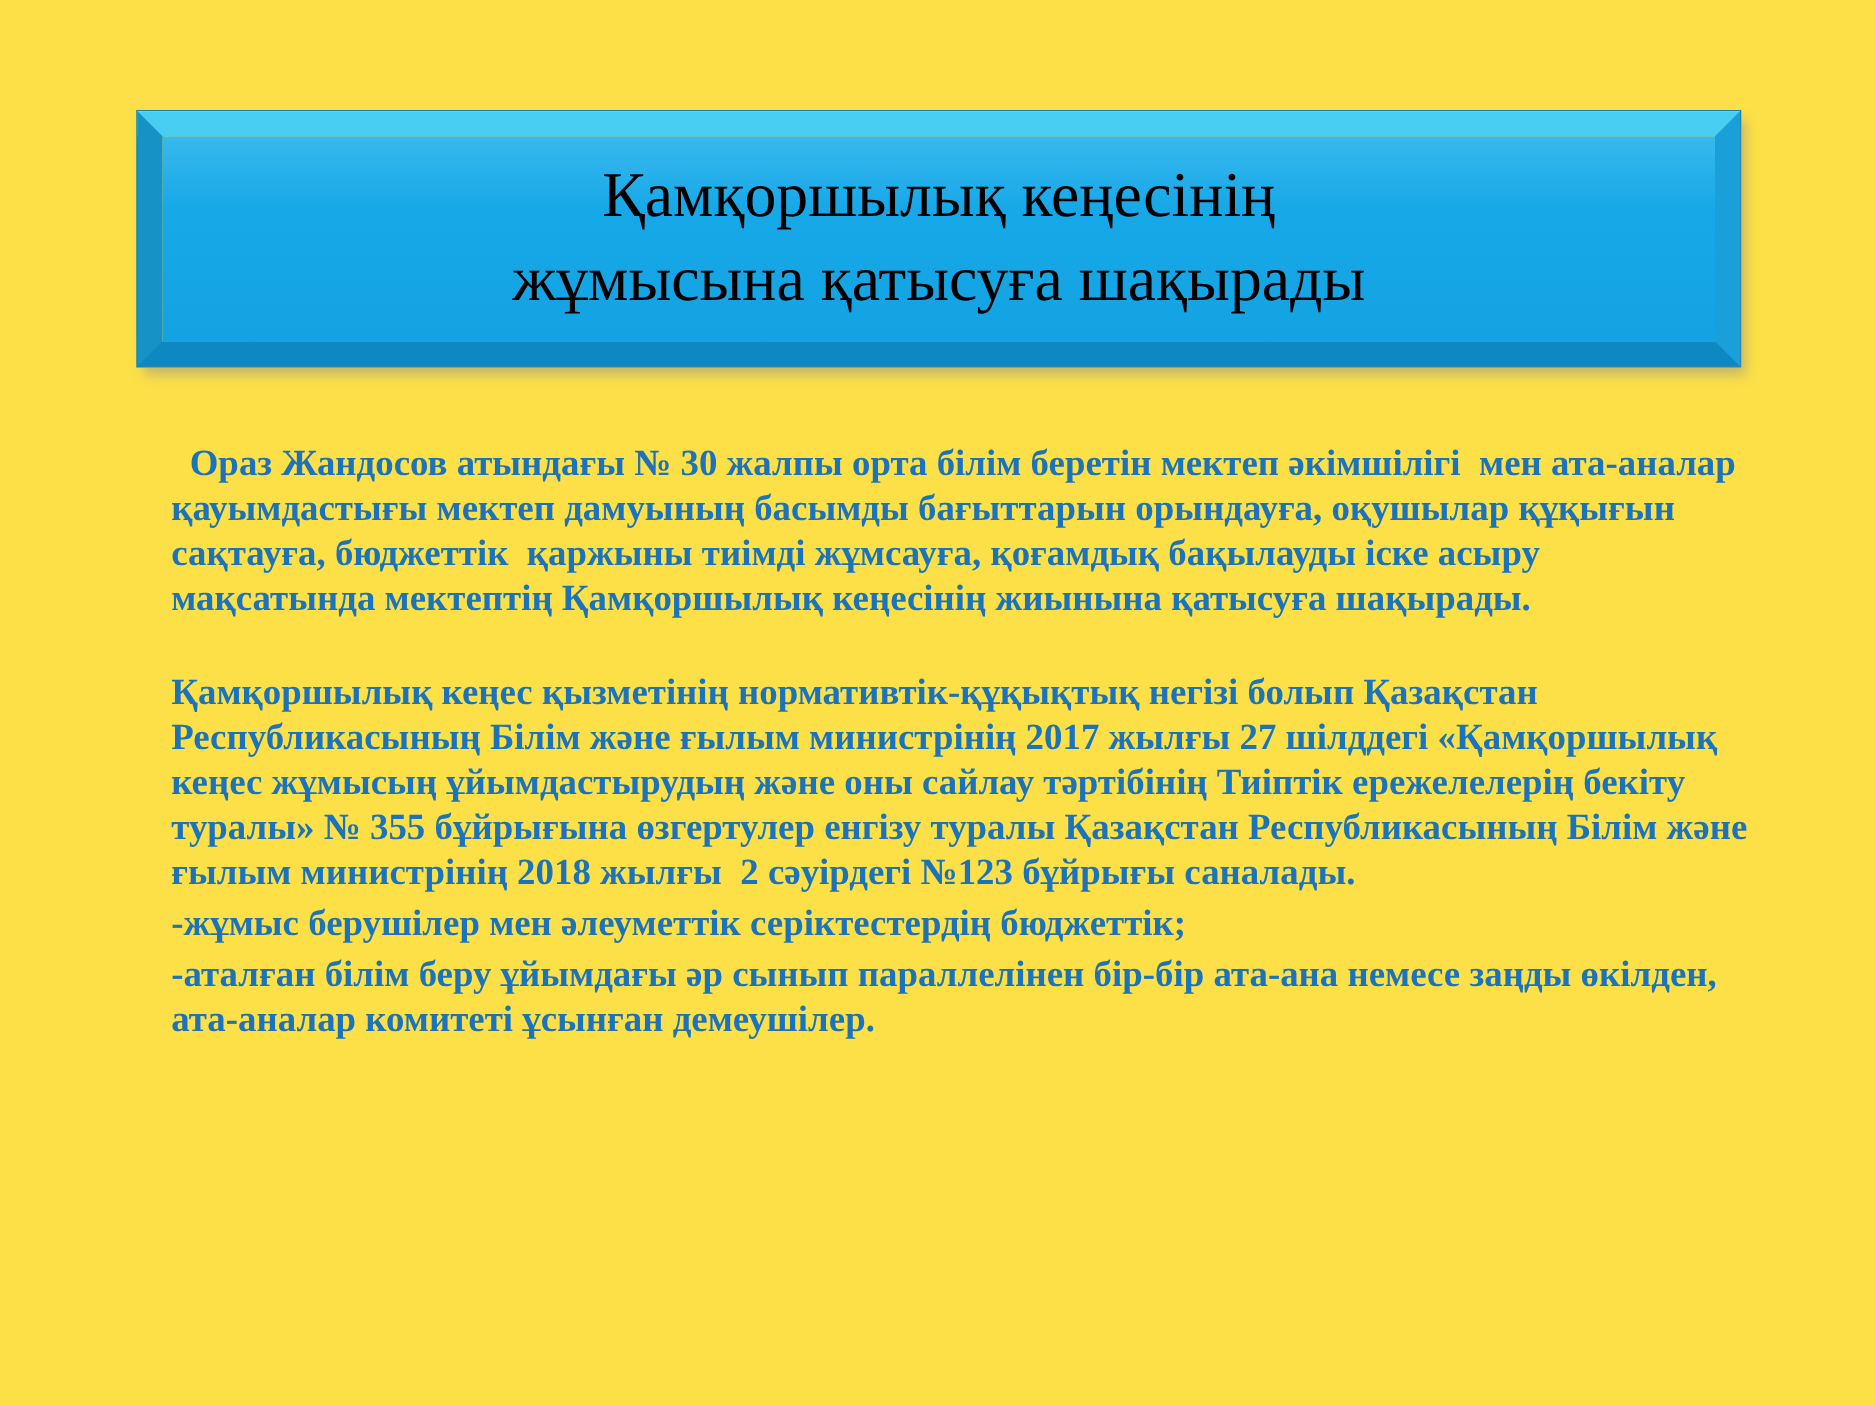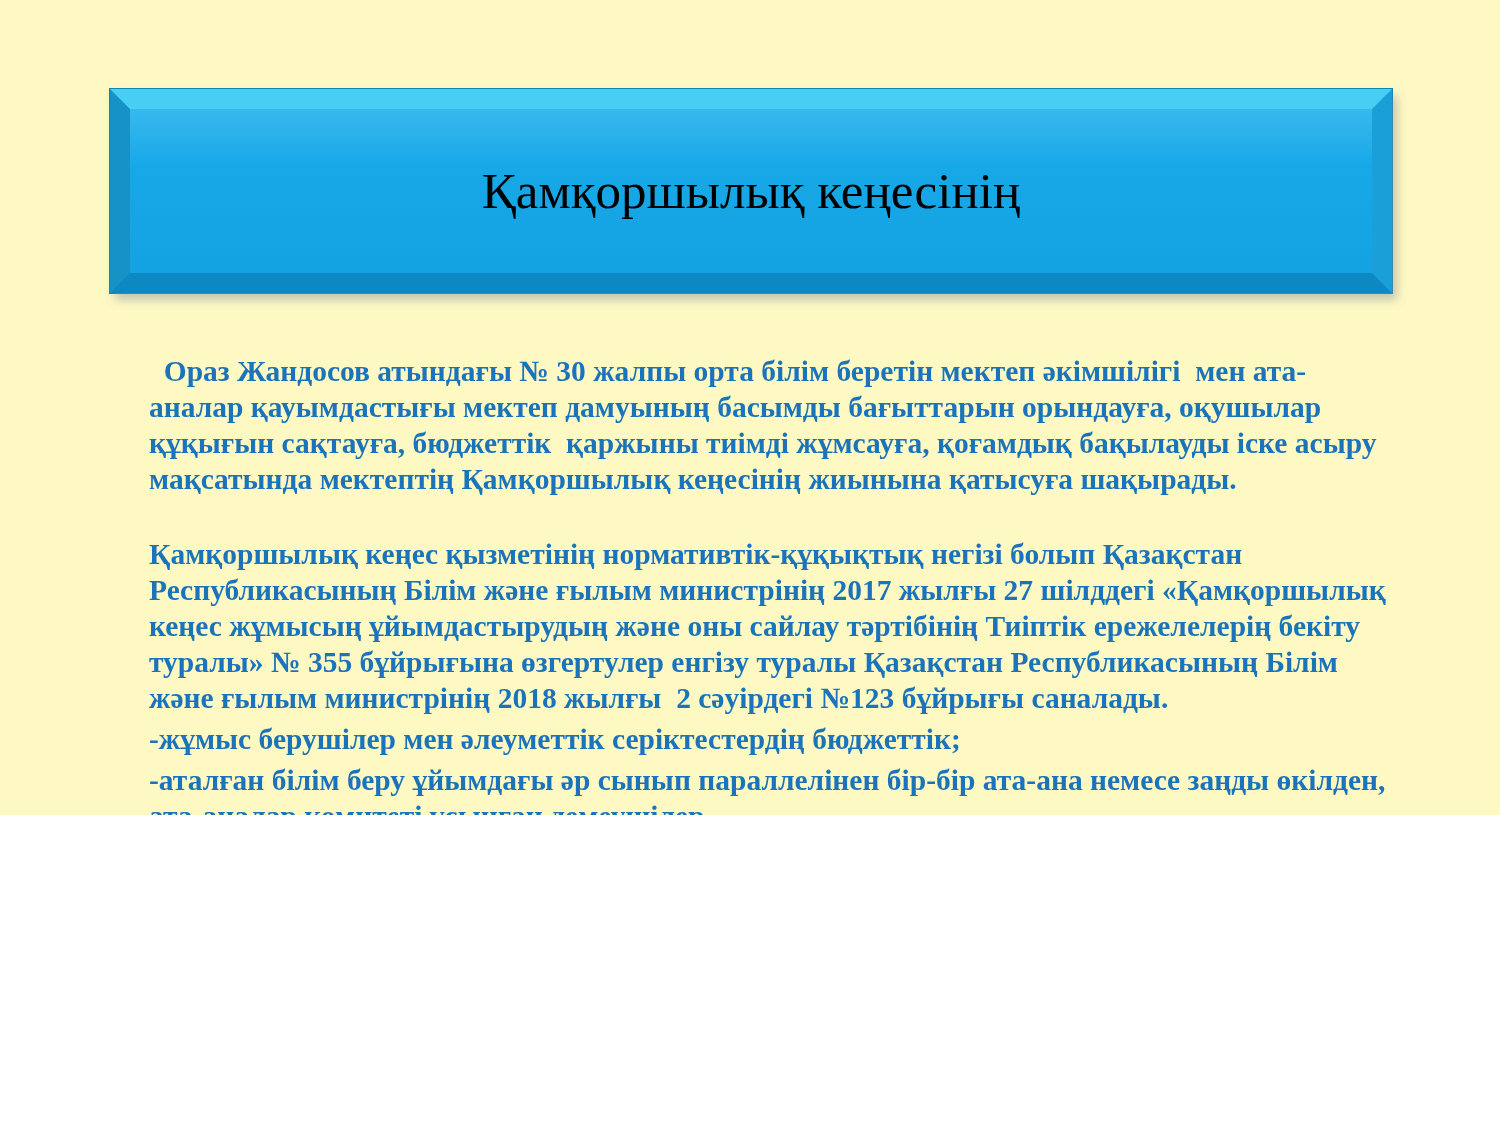--- a/index.html
+++ b/index.html
@@ -7,8 +7,8 @@
   .slide {
     position: relative;
     width: 1500px;
-    height: 815px;
-    background: #fef9c3;
+    height: 1125px;
+    background: #fde047;
     overflow: hidden;
     font-family: "Liberation Serif", serif;
   }

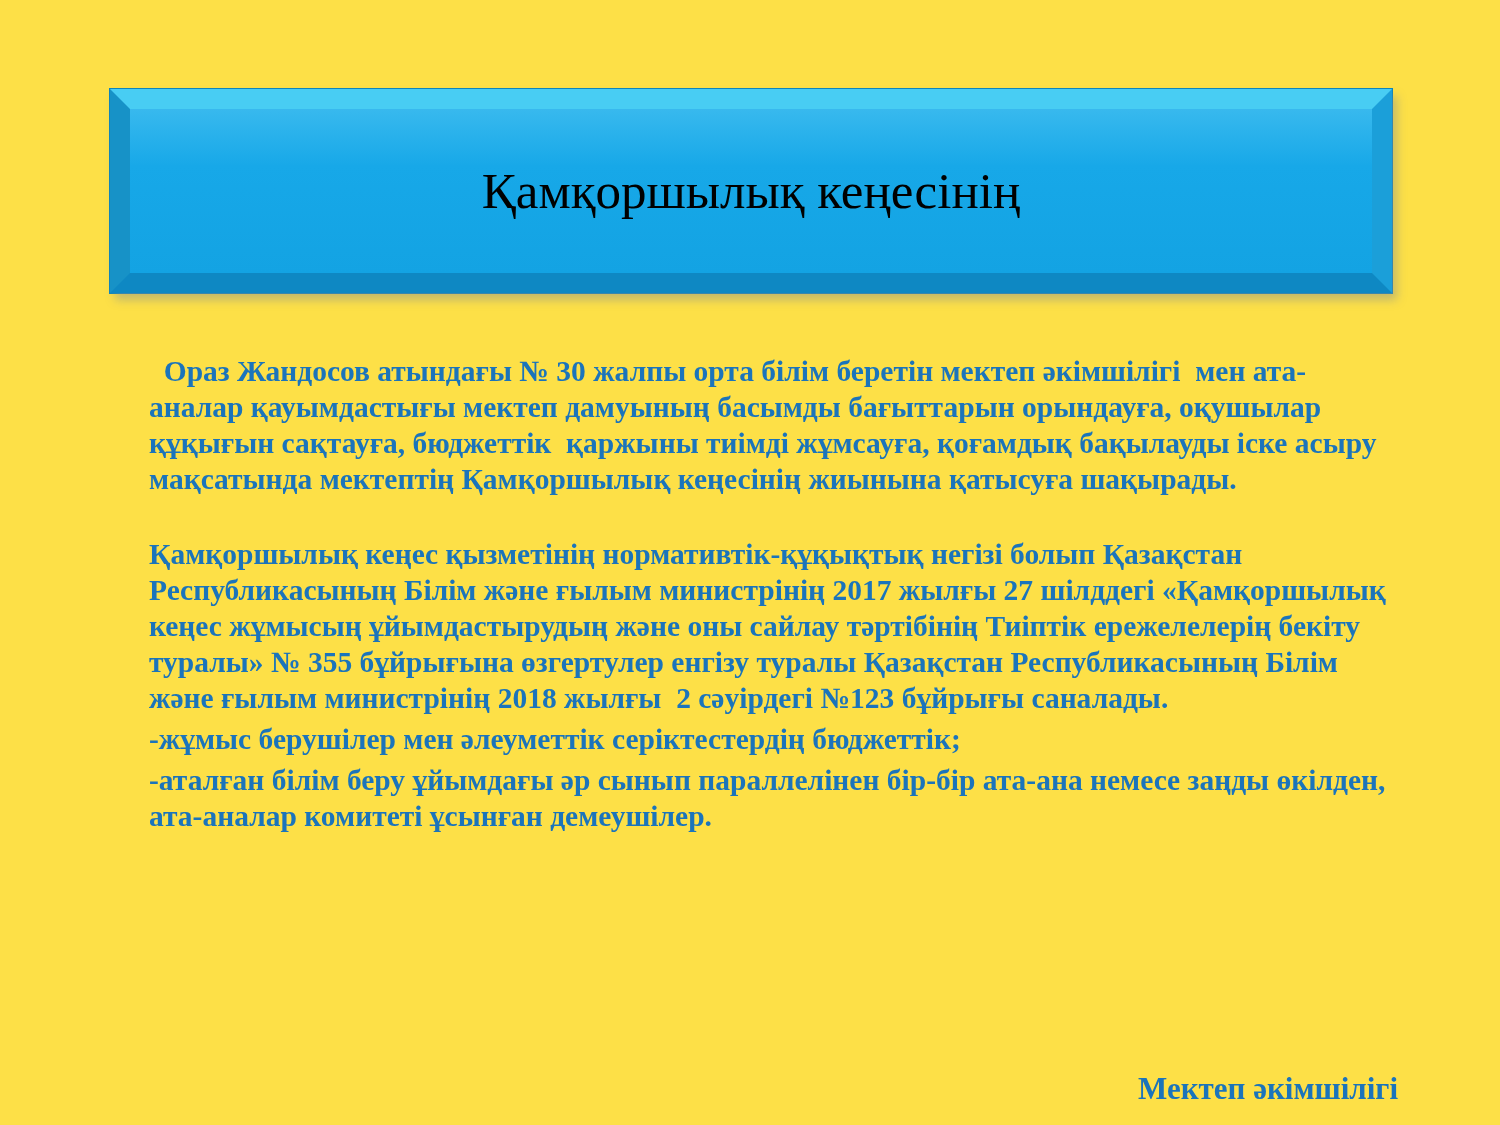--- a/index.html
+++ b/index.html
@@ -81,6 +81,7 @@
 
   <div class="banner">
     <div class="title-line">Қамқоршылық кеңесінің</div>
+    <div class="title-line">жұмысына қатысуға шақырады</div>
   </div>
 
   <div class="body-text">

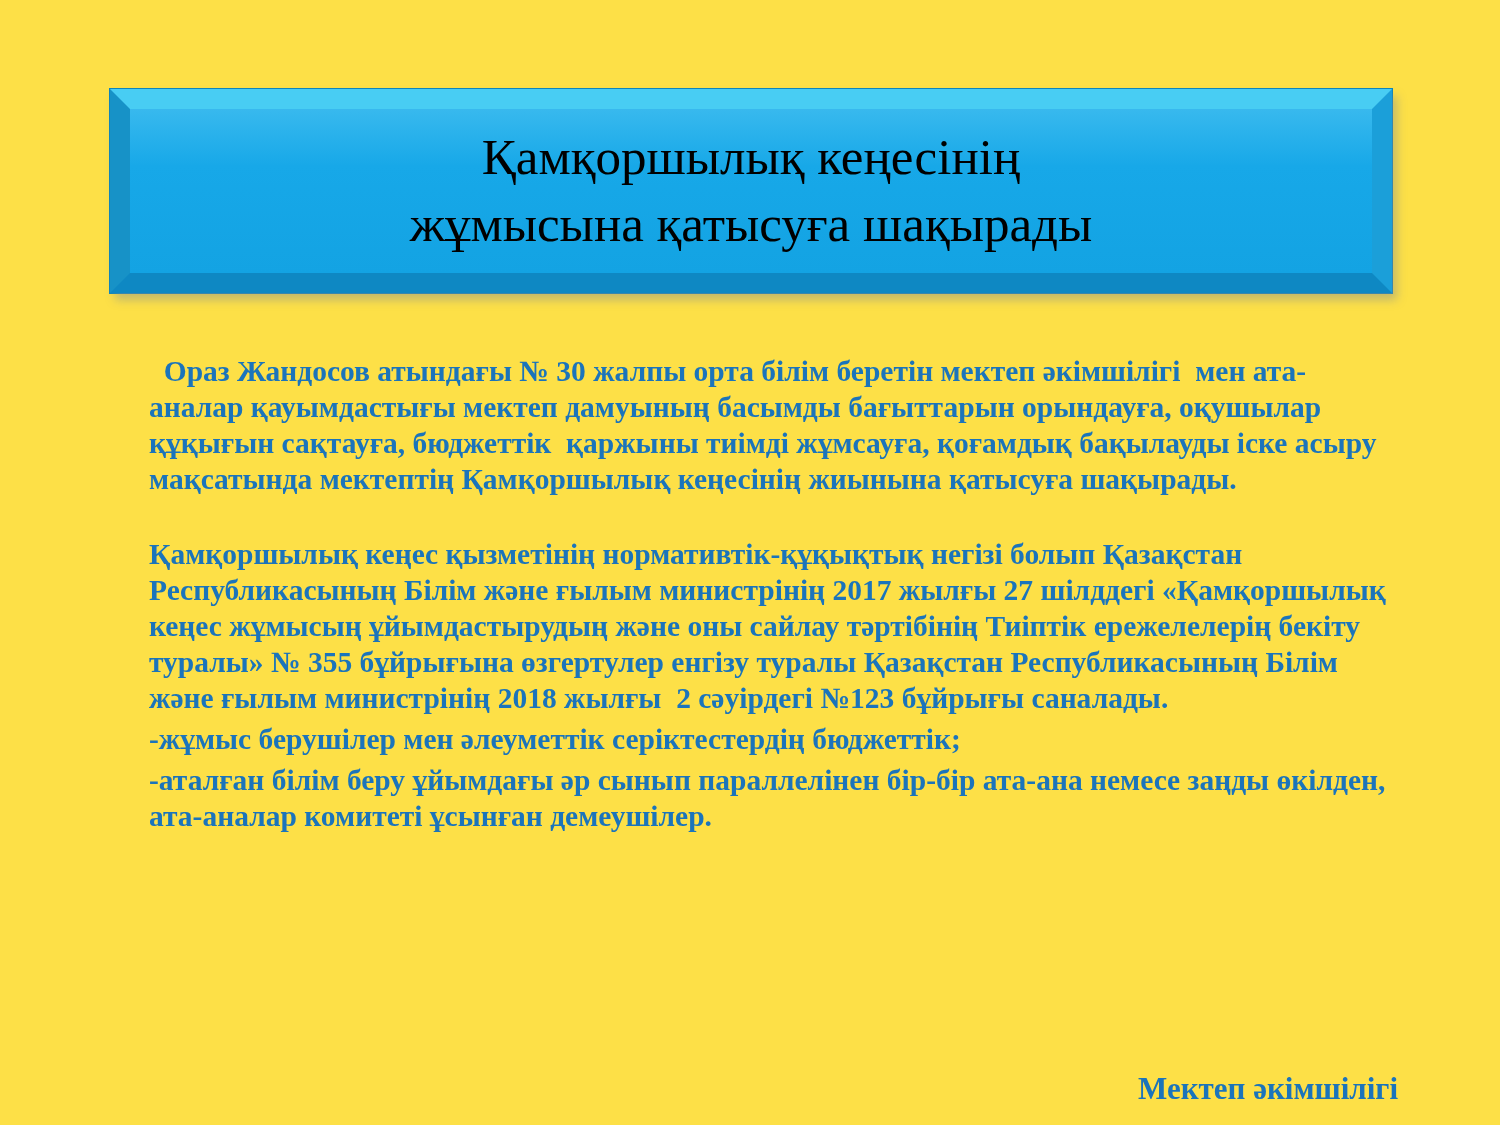--- a/index.html
+++ b/index.html
@@ -55,7 +55,7 @@
     line-height: 36px;
   }
   .body-text p {
-    margin: 0 0 5px 16px;
+    margin: 0 0 5px 4px;
     white-space: pre-wrap;
   }
   .body-text p.lead {

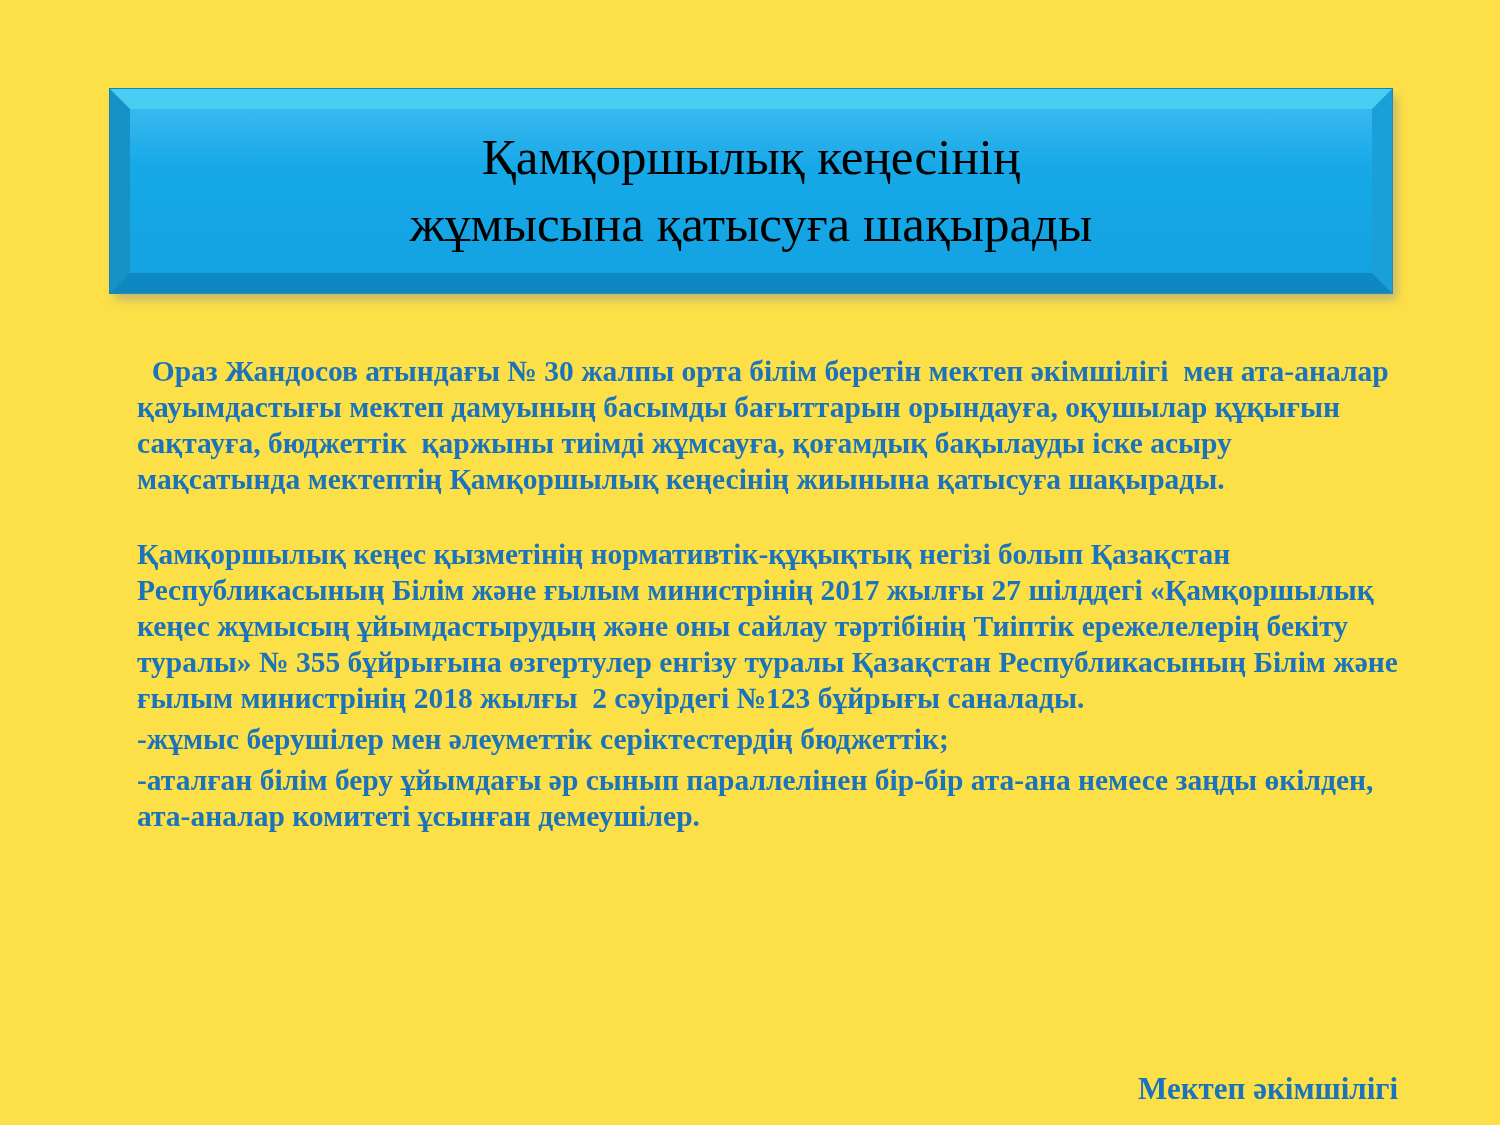--- a/index.html
+++ b/index.html
@@ -91,7 +91,6 @@
     <p>-аталған білім беру ұйымдағы әр сынып параллелінен бір-бір ата-ана немесе заңды өкілден, ата-аналар комитеті ұсынған демеушілер.</p>
   </div>
 
-  <div class="signature">Мектеп әкімшілігі</div>
 
 </div>
 

